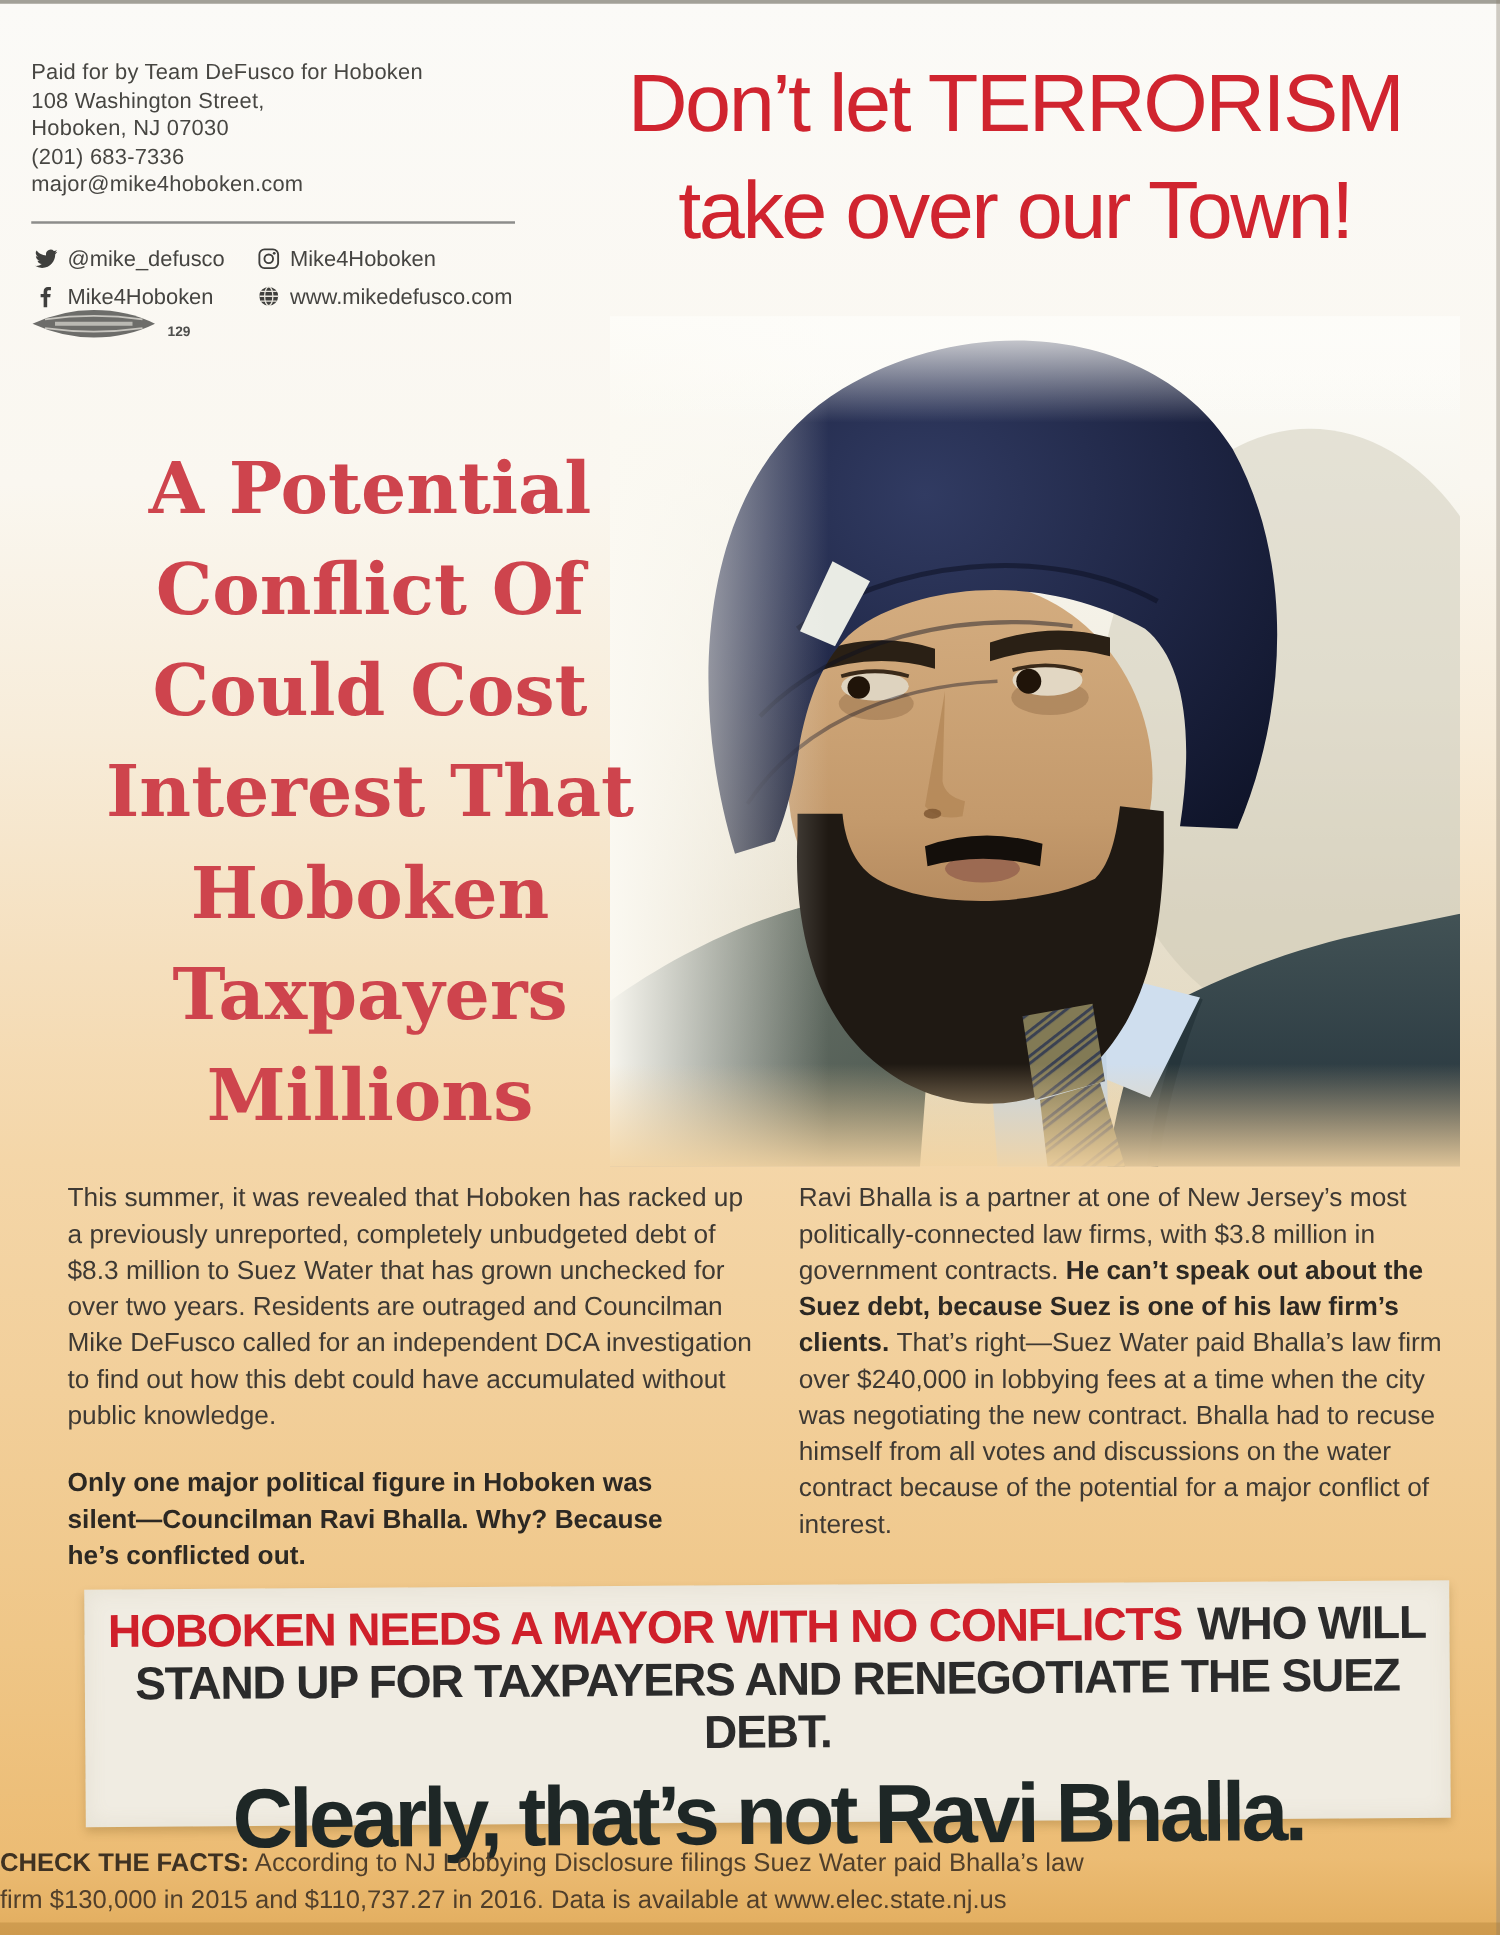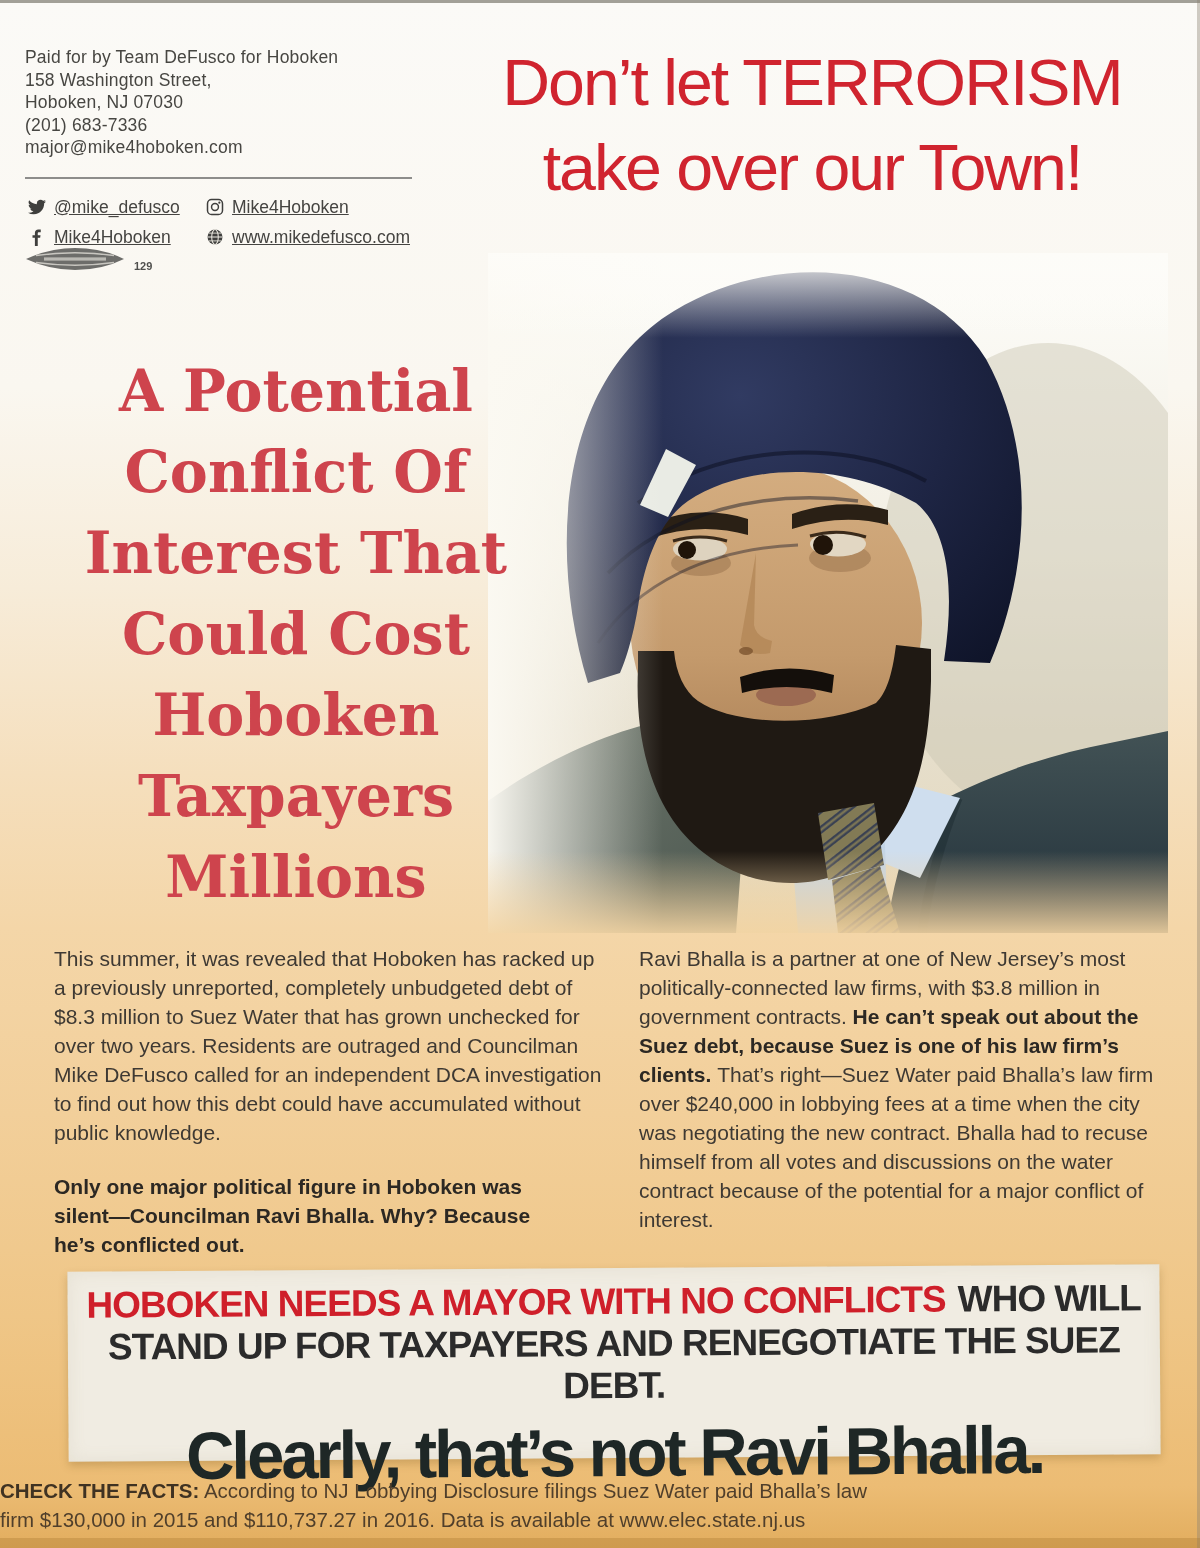--- a/index.html
+++ b/index.html
@@ -72,7 +72,7 @@
 
   <div class="disclaimer">
     <div>Paid for by Team DeFusco for Hoboken</div>
-    <div>158 Washington Street,</div>
+    <div>108 Washington Street,</div>
     <div>Hoboken, NJ 07030</div>
     <div>(201) 683-7336</div>
     <div>major@mike4hoboken.com</div>

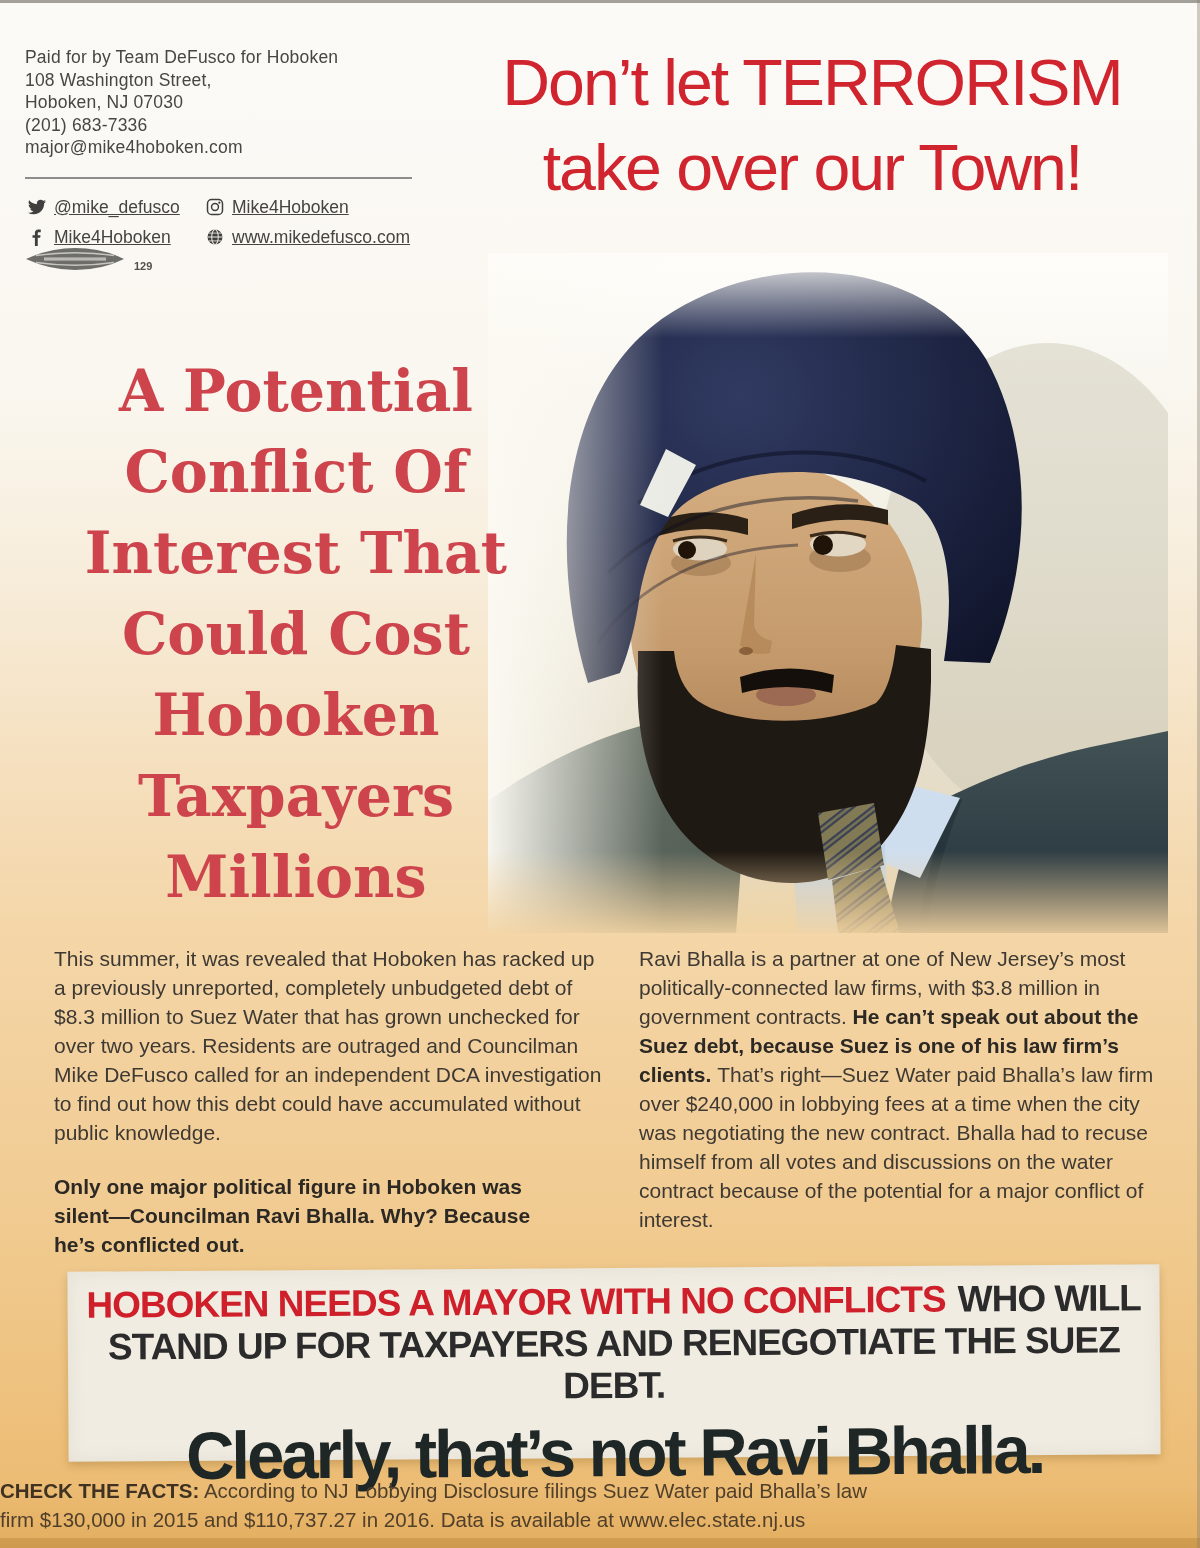--- a/index.html
+++ b/index.html
@@ -19,7 +19,7 @@
   .disclaimer{position:absolute;left:25px;top:46px;width:400px;color:#474642;
     font-size:17.5px;line-height:22.5px;letter-spacing:.2px;}
   .divider{position:absolute;left:25px;top:177px;width:387px;height:2px;background:#8d8d8b;}
-  .social{position:absolute;left:28px;top:192px;width:430px;color:#454441;font-size:17.5px;text-decoration:underline;}
+  .social{position:absolute;left:28px;top:192px;width:430px;color:#454441;font-size:17.5px;}
   .social-row{display:flex;align-items:center;height:30px;}
   .social-cell{display:flex;align-items:center;}
   .social-cell.c1{width:178px;}

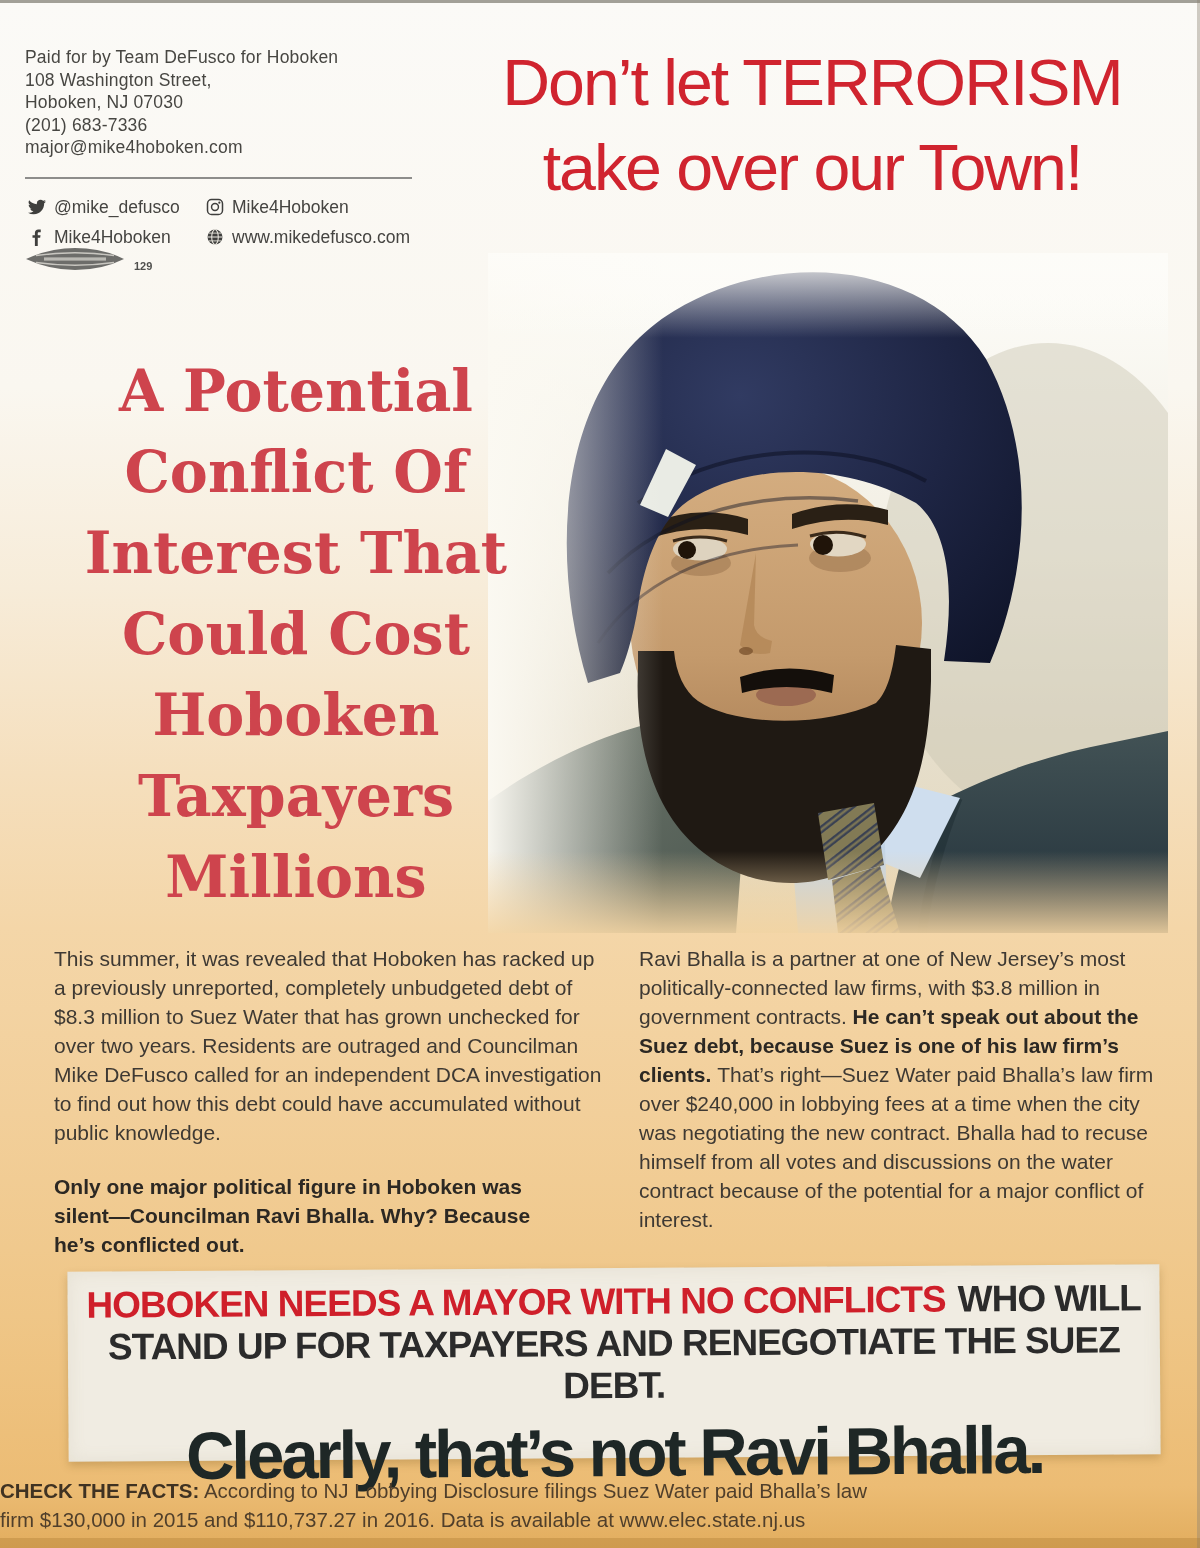--- a/index.html
+++ b/index.html
@@ -232,8 +232,8 @@
   <div class="side-headline">
     <div>A Potential</div>
     <div>Conflict Of</div>
+    <div>Could Cost</div>
     <div>Interest That</div>
-    <div>Could Cost</div>
     <div>Hoboken</div>
     <div>Taxpayers</div>
     <div>Millions</div>

